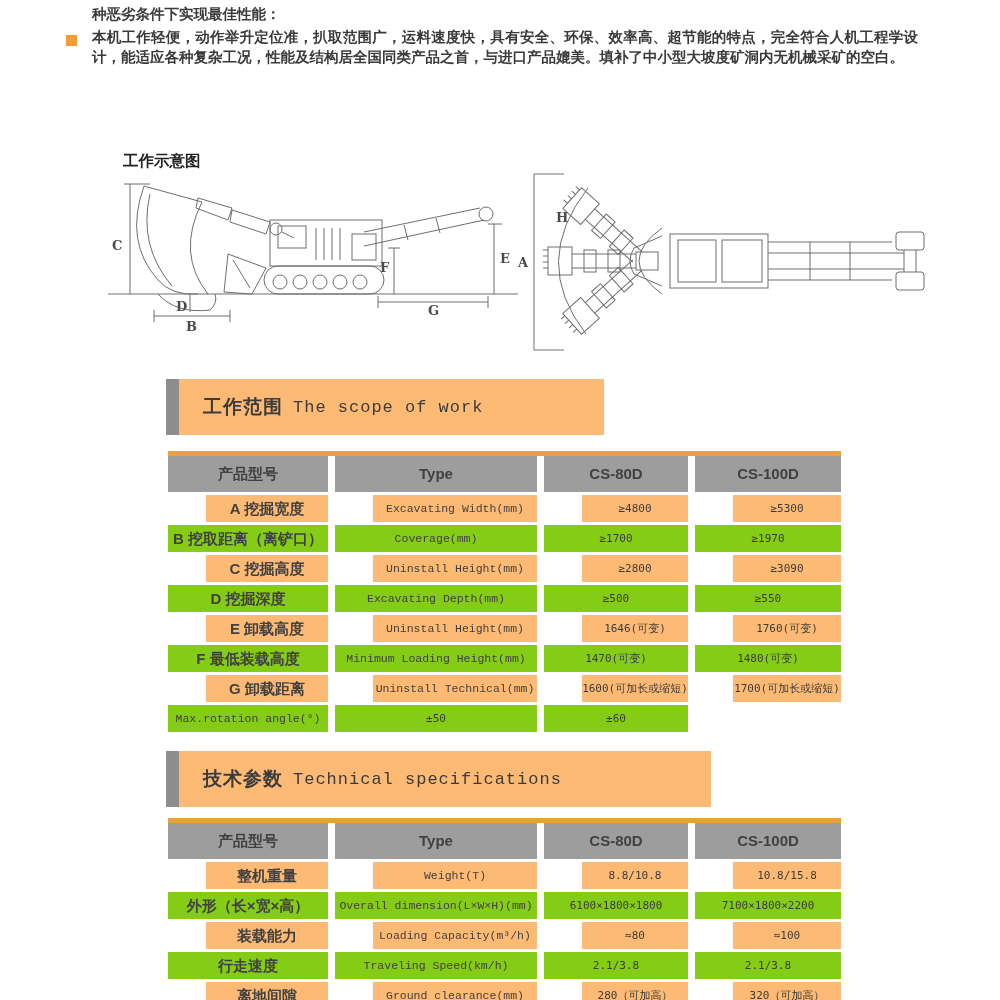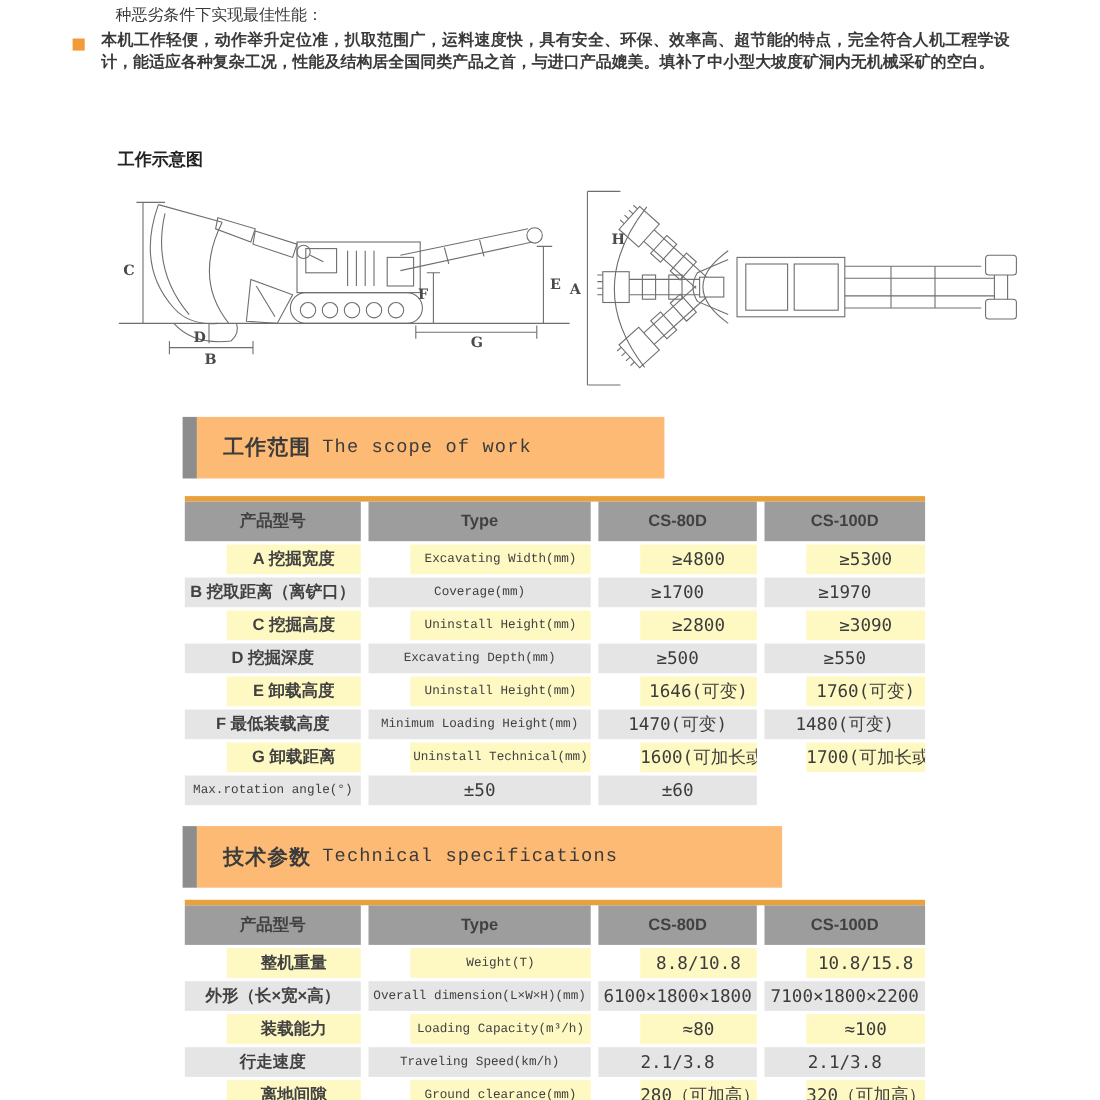--- a/index.html
+++ b/index.html
@@ -8,8 +8,8 @@
   .page{position:relative;width:1000px;height:1000px;background:#ffffff;overflow:hidden;}
 
   
-  .intro-line{position:absolute;left:105px;top:1px;width:840px;
-              font-size:14.5px;font-weight:400;color:#3a3a3a;line-height:26px;}
+  .intro-line{position:absolute;left:92px;top:1px;width:840px;
+              font-size:14.5px;font-weight:700;color:#3a3a3a;line-height:26px;}
   .bullet{position:absolute;left:66px;top:35px;width:11px;height:11px;background:#F29B38;}
   .bullet-text{position:absolute;left:92px;top:27px;width:826px;margin:0;
                font-size:14.5px;font-weight:600;color:#3a3a3a;line-height:20px;text-align:justify;}

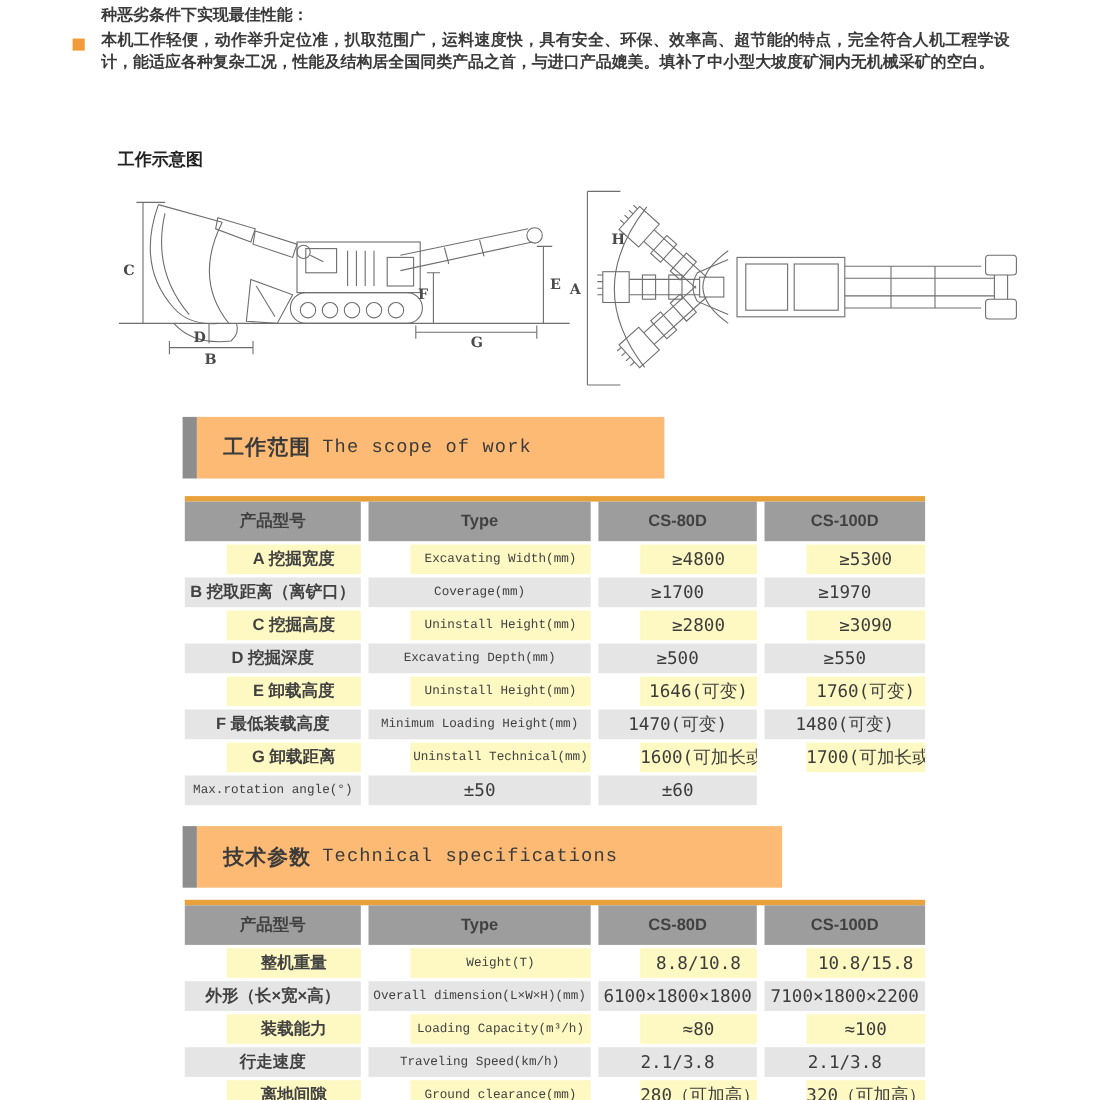--- a/index.html
+++ b/index.html
@@ -15,7 +15,7 @@
                font-size:14.5px;font-weight:600;color:#3a3a3a;line-height:20px;text-align:justify;}
 
   
-  .diagram-title{position:absolute;left:107px;top:135px;margin:0;
+  .diagram-title{position:absolute;left:107px;top:135px;margin:16px;
                  font-size:15.5px;font-weight:bold;color:#222;}
   .svg-side{position:absolute;left:78px;top:162px;}
   .svg-top{position:absolute;left:500px;top:156px;}

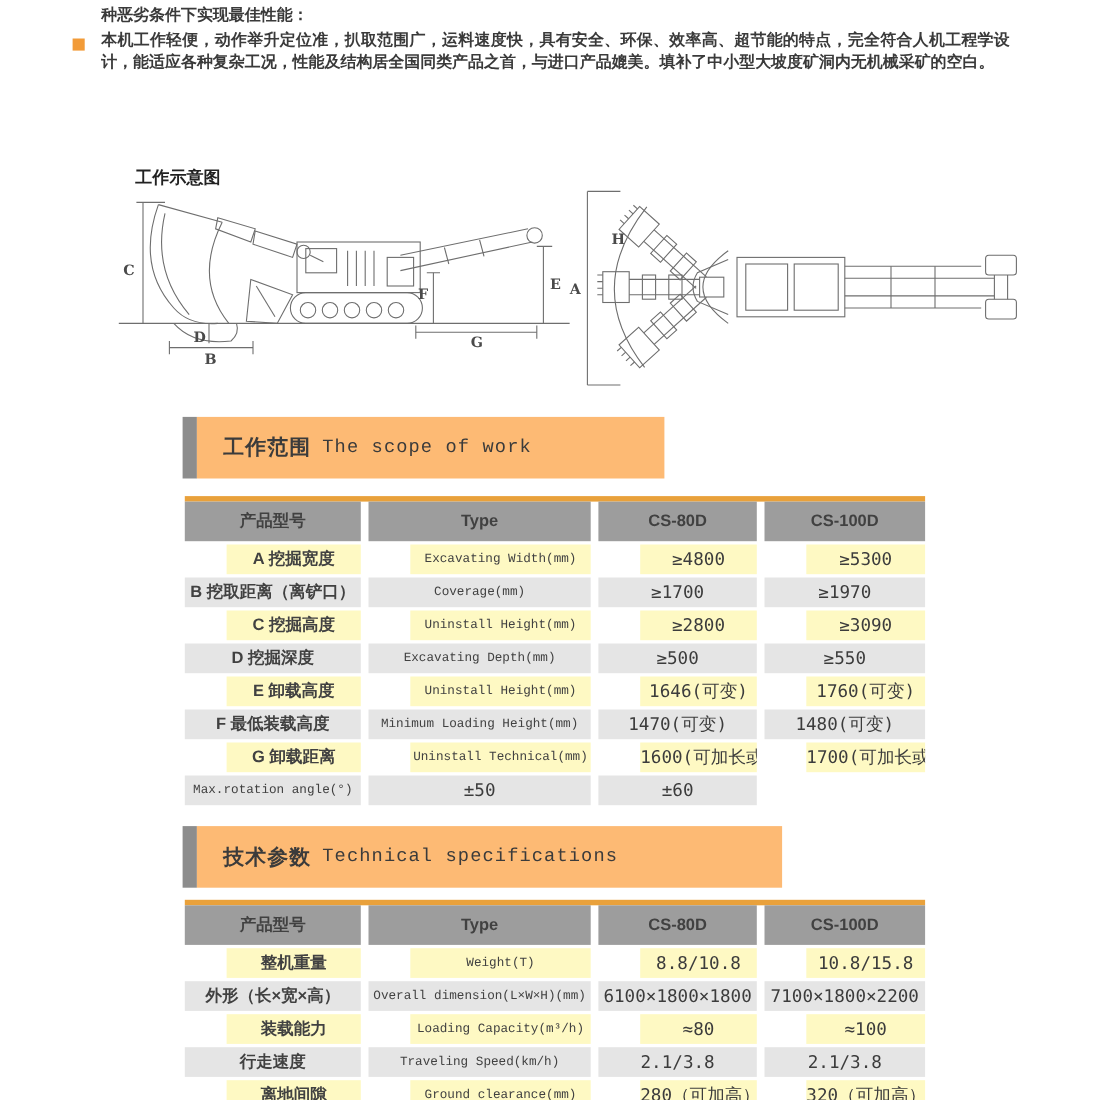--- a/index.html
+++ b/index.html
@@ -41,7 +41,7 @@
                   font-weight:bold;font-size:15px;color:#2e2e2e;text-align:center;}
   .tbl-row{margin-top:3px;}
   .tbl-row .cell{height:27px;line-height:27px;text-align:center;overflow:hidden;white-space:nowrap;}
-  .row-light .cell{background:#fef9c3;margin-left:38px;}
+  .row-light .cell{background:#fdba74;margin-left:38px;}
   .row-dark .cell{background:#e5e5e5;}
   .cell.zh{font-size:15px;font-weight:600;color:#414141;}
   .cell.en{font-family:"Liberation Mono","DejaVu Sans Mono",monospace;font-size:11.5px;color:#414141;}

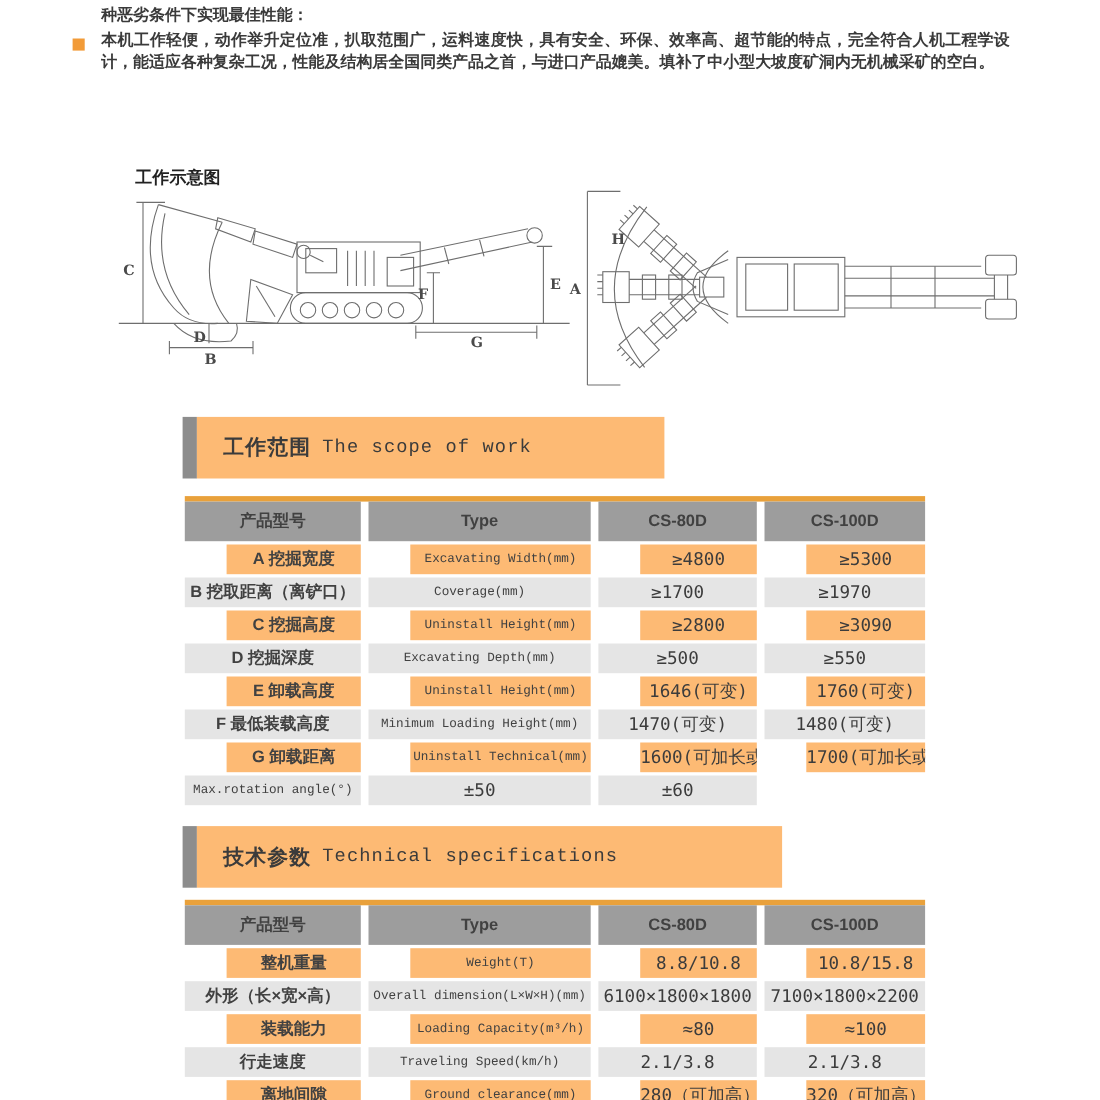--- a/index.html
+++ b/index.html
@@ -45,7 +45,7 @@
   .row-dark .cell{background:#e5e5e5;}
   .cell.zh{font-size:15px;font-weight:600;color:#414141;}
   .cell.en{font-family:"Liberation Mono","DejaVu Sans Mono",monospace;font-size:11.5px;color:#414141;}
-  .cell.val{font-family:"DejaVu Sans Mono","Liberation Mono",monospace;font-size:16px;color:#3c3c3c;}
+  .cell.val{font-family:"DejaVu Sans Mono","Liberation Mono",monospace;font-size:11px;color:#3c3c3c;}
   .tbl-head .cell.en{font-family:"Liberation Sans",sans-serif;font-size:15px;}
 </style>
 </head>

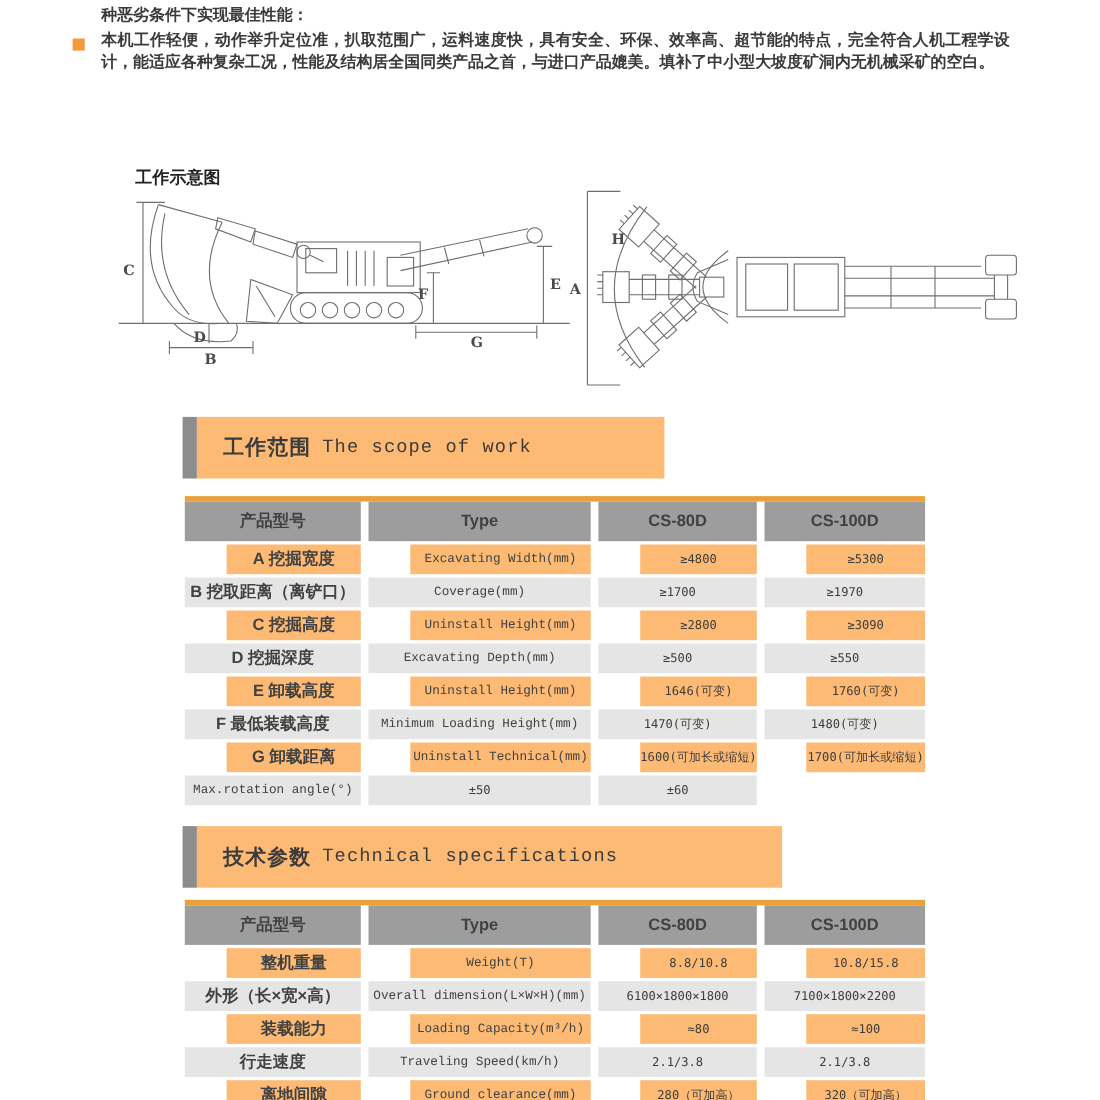--- a/index.html
+++ b/index.html
@@ -42,7 +42,7 @@
   .tbl-row{margin-top:3px;}
   .tbl-row .cell{height:27px;line-height:27px;text-align:center;overflow:hidden;white-space:nowrap;}
   .row-light .cell{background:#fdba74;margin-left:38px;}
-  .row-dark .cell{background:#e5e5e5;}
+  .row-dark .cell{background:#84cc16;}
   .cell.zh{font-size:15px;font-weight:600;color:#414141;}
   .cell.en{font-family:"Liberation Mono","DejaVu Sans Mono",monospace;font-size:11.5px;color:#414141;}
   .cell.val{font-family:"DejaVu Sans Mono","Liberation Mono",monospace;font-size:11px;color:#3c3c3c;}

